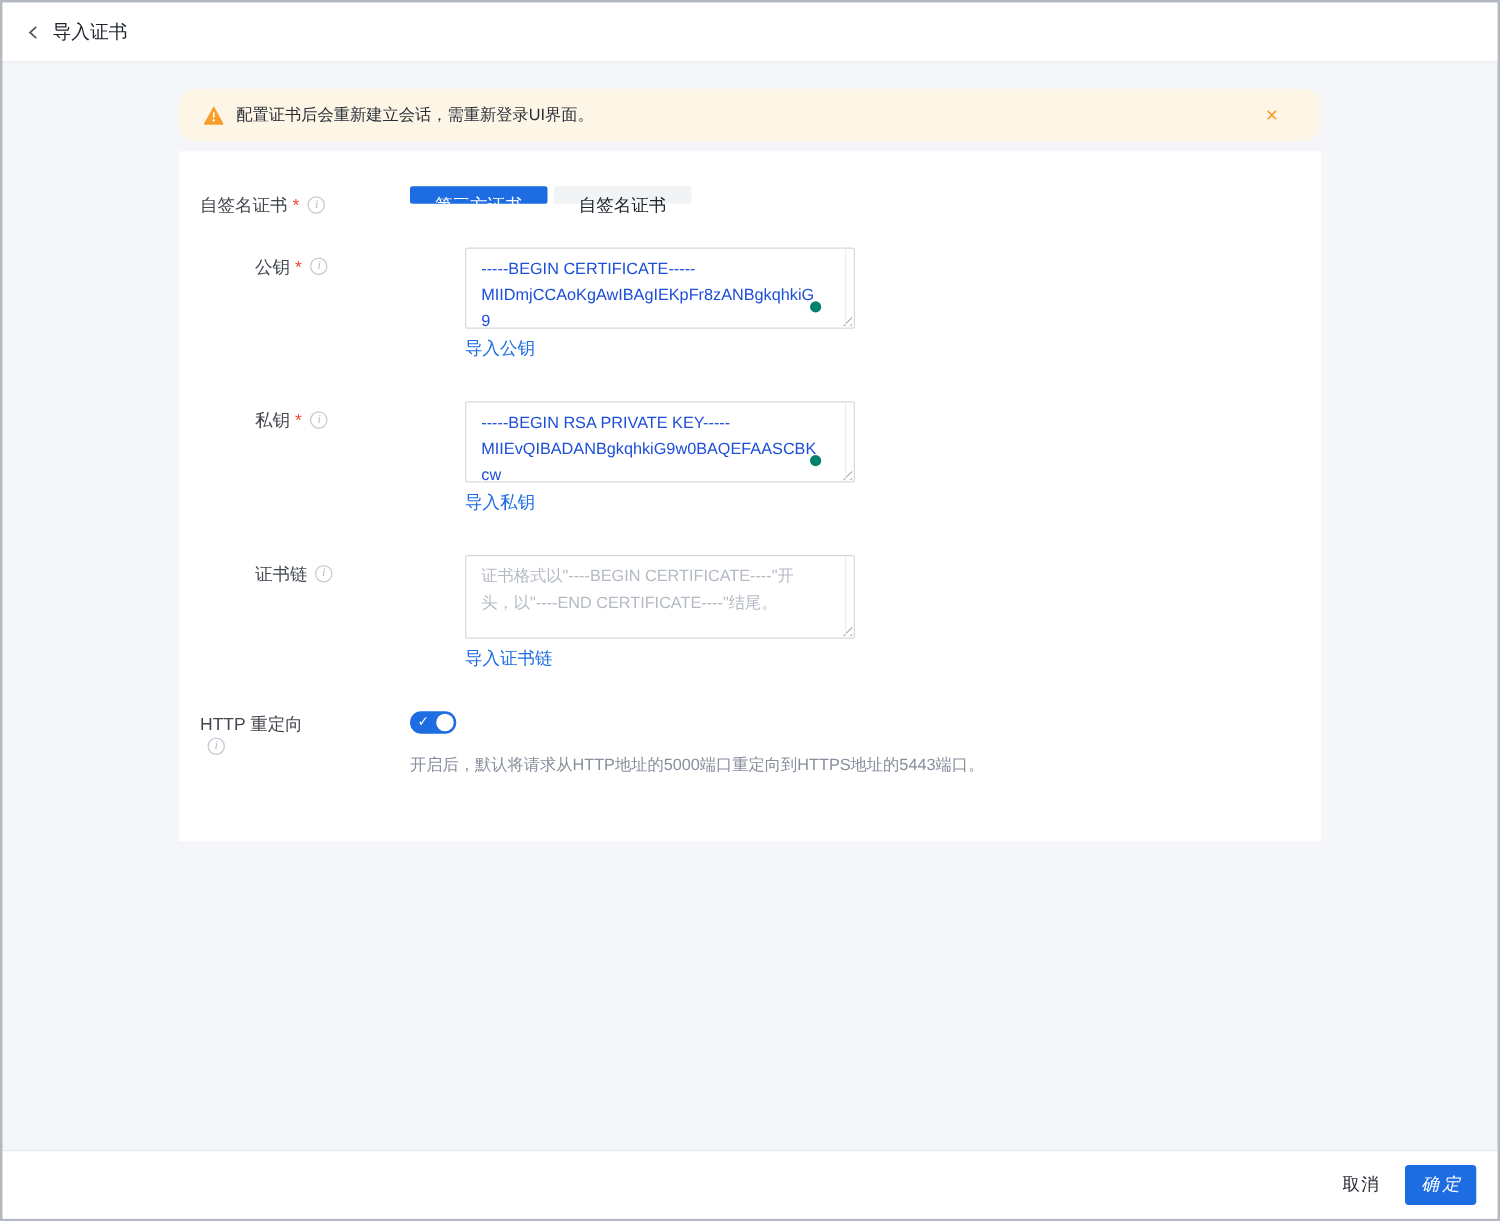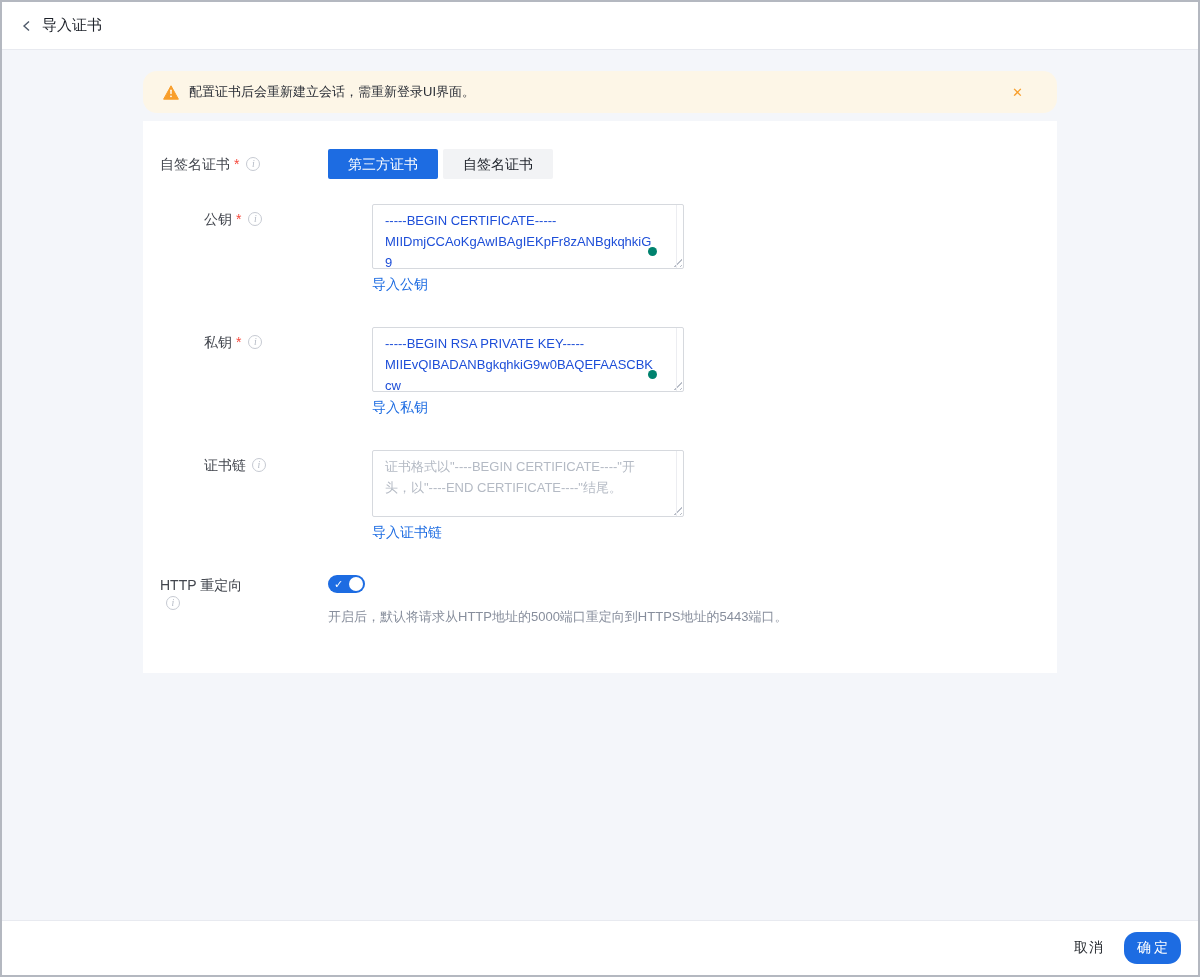--- a/index.html
+++ b/index.html
@@ -52,7 +52,7 @@
   
   .seg-group { display:flex; }
   .seg {
-    height:30px; padding:0 20px; font-size:14px; line-height:30px;
+    height:14px; padding:0 20px; font-size:14px; line-height:30px;
     cursor:pointer; border-radius:2px; text-align:center;
   }
   .seg.selected { background:#1d6ce2; color:#fff; }

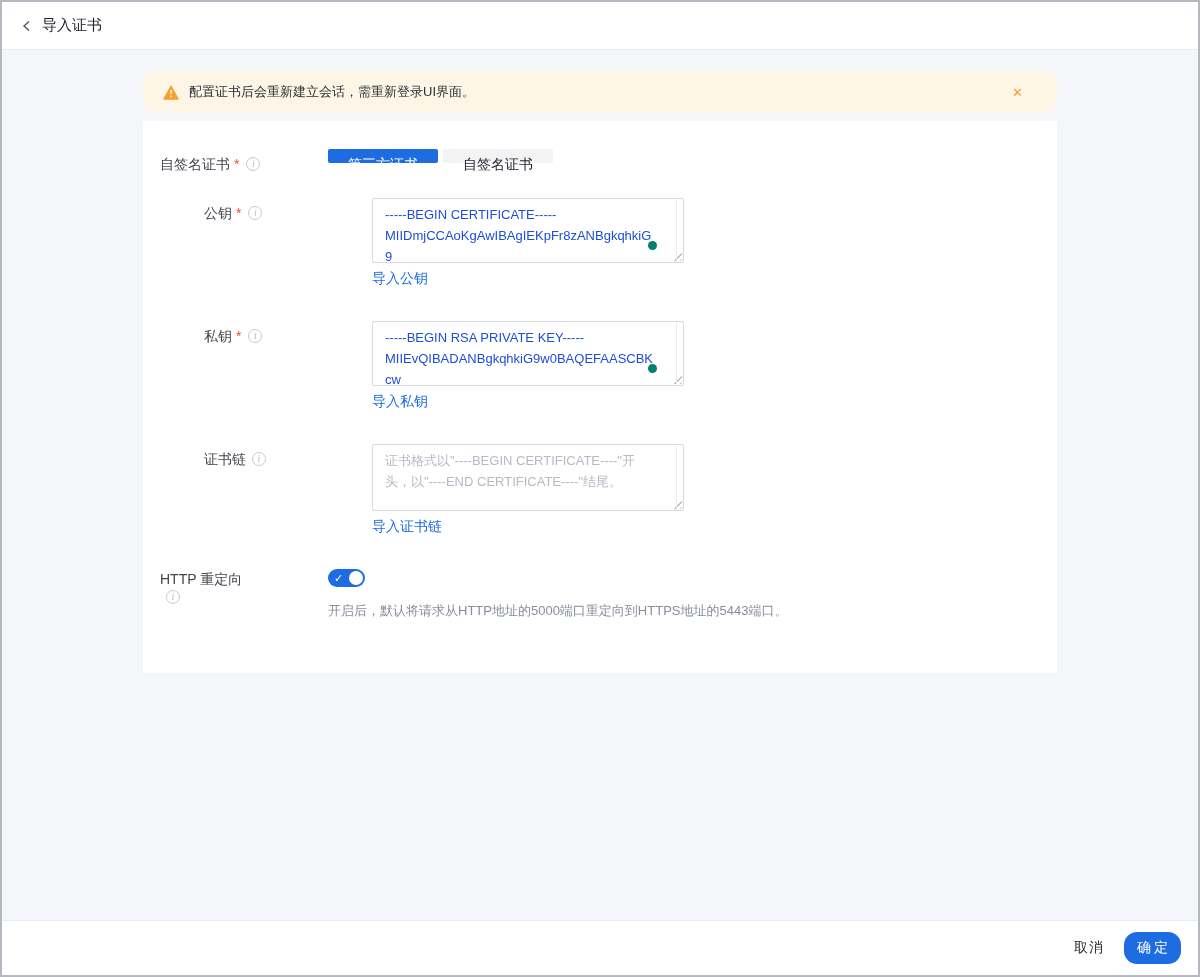--- a/index.html
+++ b/index.html
@@ -110,8 +110,8 @@
   }
   .confirm-btn {
     min-width:57px; height:32px; background:#1d6ce2; color:#fff; border:none;
-    border-radius:13px; font-size:14px; letter-spacing:3px; padding:0 10px 0 13px;
-    cursor:pointer; font-family:inherit;
+    border-radius:3px; font-size:14px; letter-spacing:3px; padding:0 10px 0 13px;
+    cursor:pointer; font-family:inherit;font-style:italic;
   }
 </style>
 </head>

